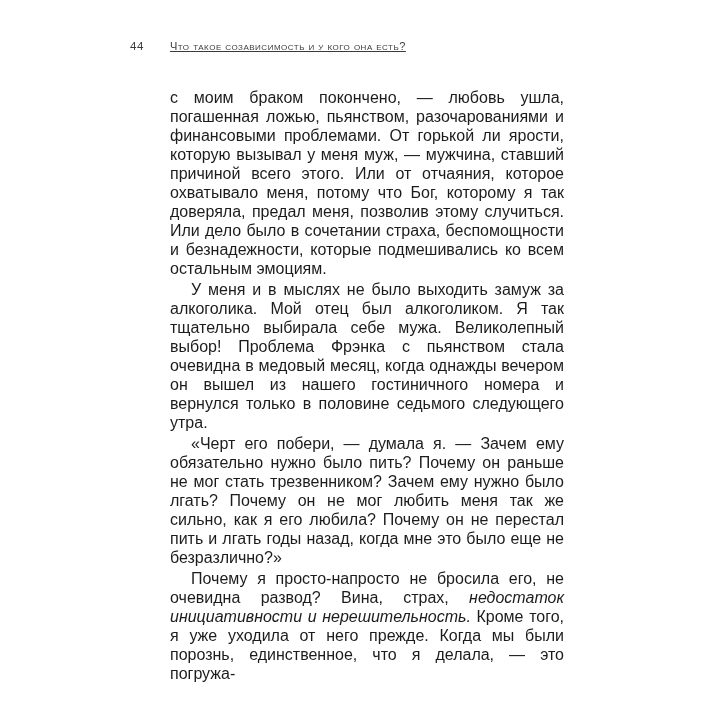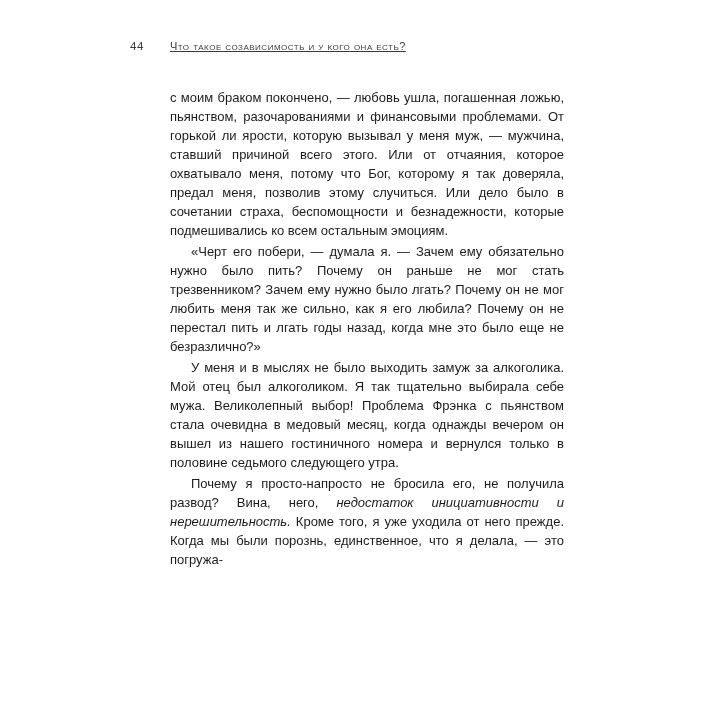--- a/index.html
+++ b/index.html
@@ -46,7 +46,7 @@
     left: 170px;
     top: 88px;
     width: 394px;
-    font-size: 13px;
+    font-size: 16px;
     line-height: 19px;
     text-align: justify;
     color: #1c1c1c;

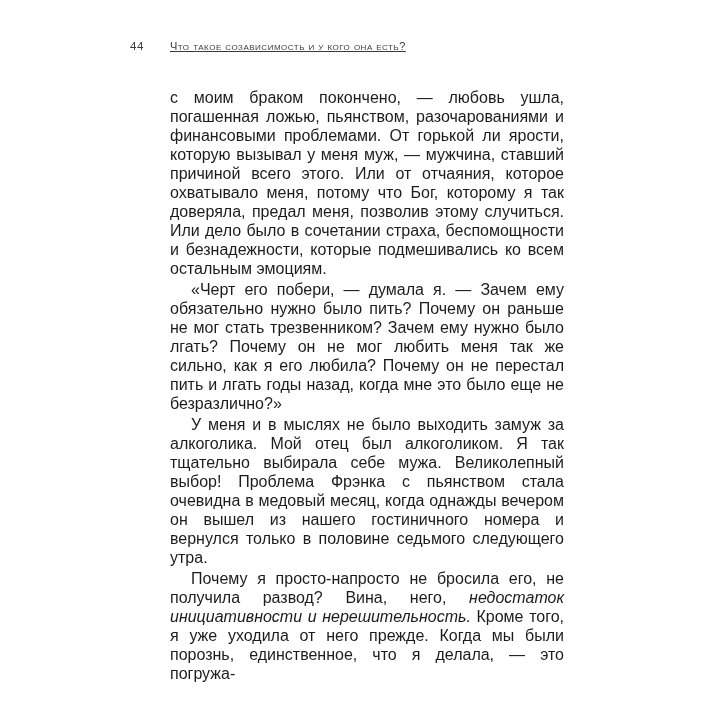--- a/index.html
+++ b/index.html
@@ -76,9 +76,9 @@
 
     <p class="para no-indent"><span>с моим браком покончено, — любовь ушла, погашенная ложью, пьянством, разочарованиями и финансовыми проблемами. От горькой ли ярости, которую вызывал у меня муж, — мужчина, ставший причиной всего этого. Или от отчаяния, которое охватывало меня, потому что Бог, которому я так доверяла, предал меня, позволив этому случиться. Или дело было в сочетании страха, беспомощности и безнадежности, которые подмешивались ко всем остальным эмоциям.</span></p>
 
+    <p class="para"><span>У меня и в мыслях не было выходить замуж за алкоголика. Мой отец был алкоголиком. Я так тщательно выбирала себе мужа. Великолепный выбор! Проблема Фрэнка с пьянством стала очевидна в медовый месяц, когда однажды вечером он вышел из нашего гостиничного номера и вернулся только в половине седьмого следующего утра.</span></p>
+
     <p class="para"><span>«Черт его побери, — думала я. — Зачем ему обязательно нужно было пить? Почему он раньше не мог стать трезвенником? Зачем ему нужно было лгать? Почему он не мог любить меня так же сильно, как я его любила? Почему он не перестал пить и лгать годы назад, когда мне это было еще не безразлично?»</span></p>
-
-    <p class="para"><span>У меня и в мыслях не было выходить замуж за алкоголика. Мой отец был алкоголиком. Я так тщательно выбирала себе мужа. Великолепный выбор! Проблема Фрэнка с пьянством стала очевидна в медовый месяц, когда однажды вечером он вышел из нашего гостиничного номера и вернулся только в половине седьмого следующего утра.</span></p>
 
 
     <p class="para"><span>Почему я просто-напросто не бросила его, не получила развод? Вина, него, </span><em class="ital">недостаток инициативности и нерешительность.</em><span> Кроме того, я уже уходила от него прежде. Когда мы были порознь, единственное, что я делала, — это погружа-</span></p>

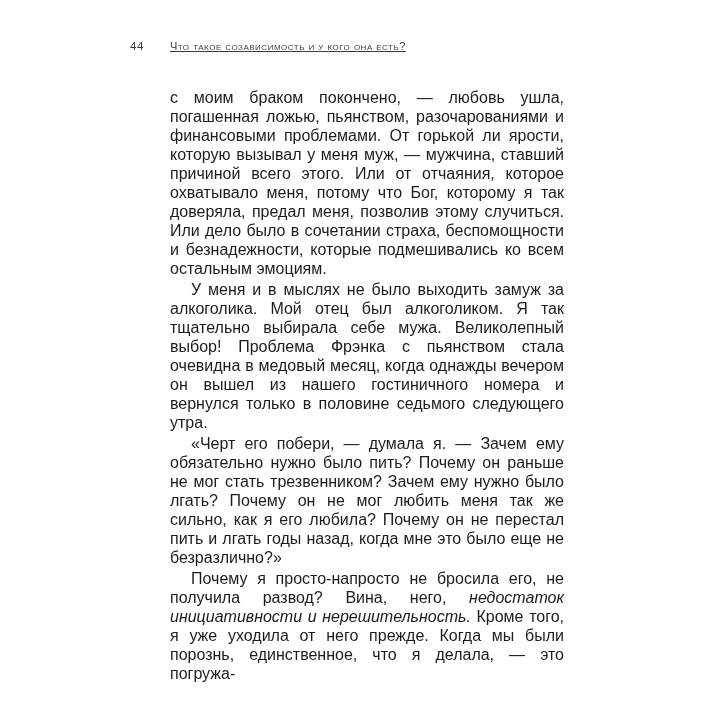--- a/index.html
+++ b/index.html
@@ -81,7 +81,7 @@
     <p class="para"><span>«Черт его побери, — думала я. — Зачем ему обязательно нужно было пить? Почему он раньше не мог стать трезвенником? Зачем ему нужно было лгать? Почему он не мог любить меня так же сильно, как я его любила? Почему он не перестал пить и лгать годы назад, когда мне это было еще не безразлично?»</span></p>
 
 
-    <p class="para"><span>Почему я просто-напросто не бросила его, не получила развод? Вина, него, </span><em class="ital">недостаток инициативности и нерешительность.</em><span> Кроме того, я уже уходила от него прежде. Когда мы были порознь, единственное, что я делала, — это погружа-</span></p>
+    <p class="para"><span>Почему я просто-напросто не бросила его, не очевидна развод? Вина, страх, </span><em class="ital">недостаток инициативности и нерешительность.</em><span> Кроме того, я уже уходила от него прежде. Когда мы были порознь, единственное, что я делала, — это погружа-</span></p>
 
   </main>
 

